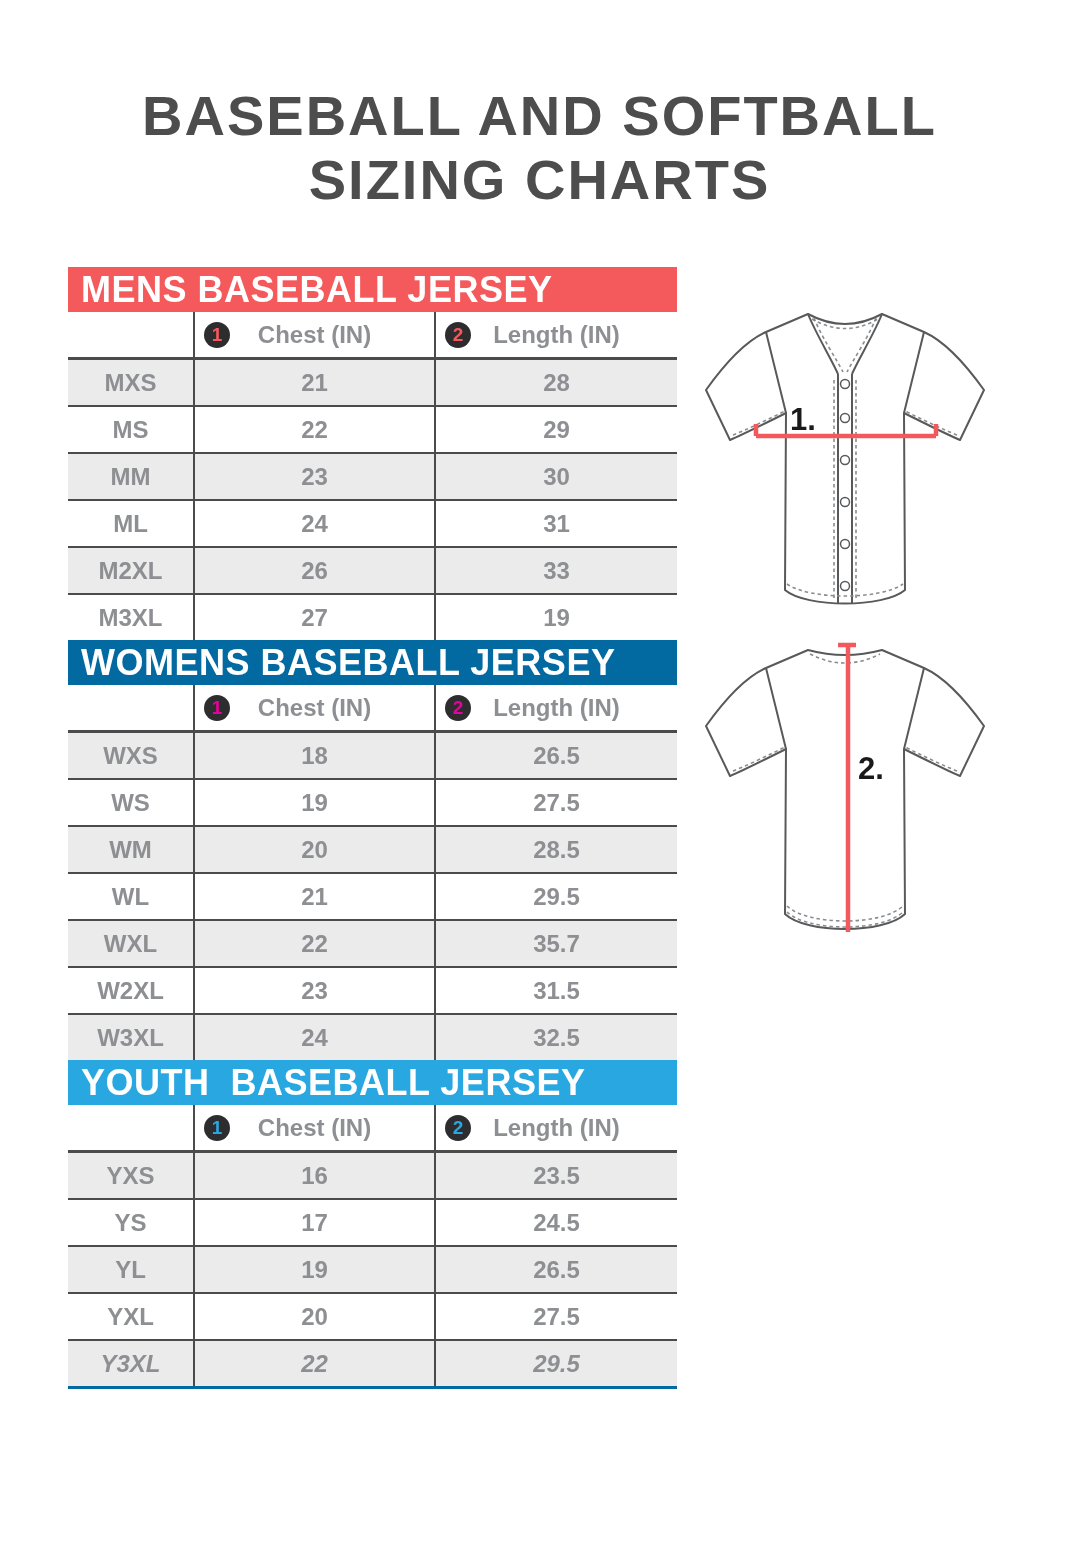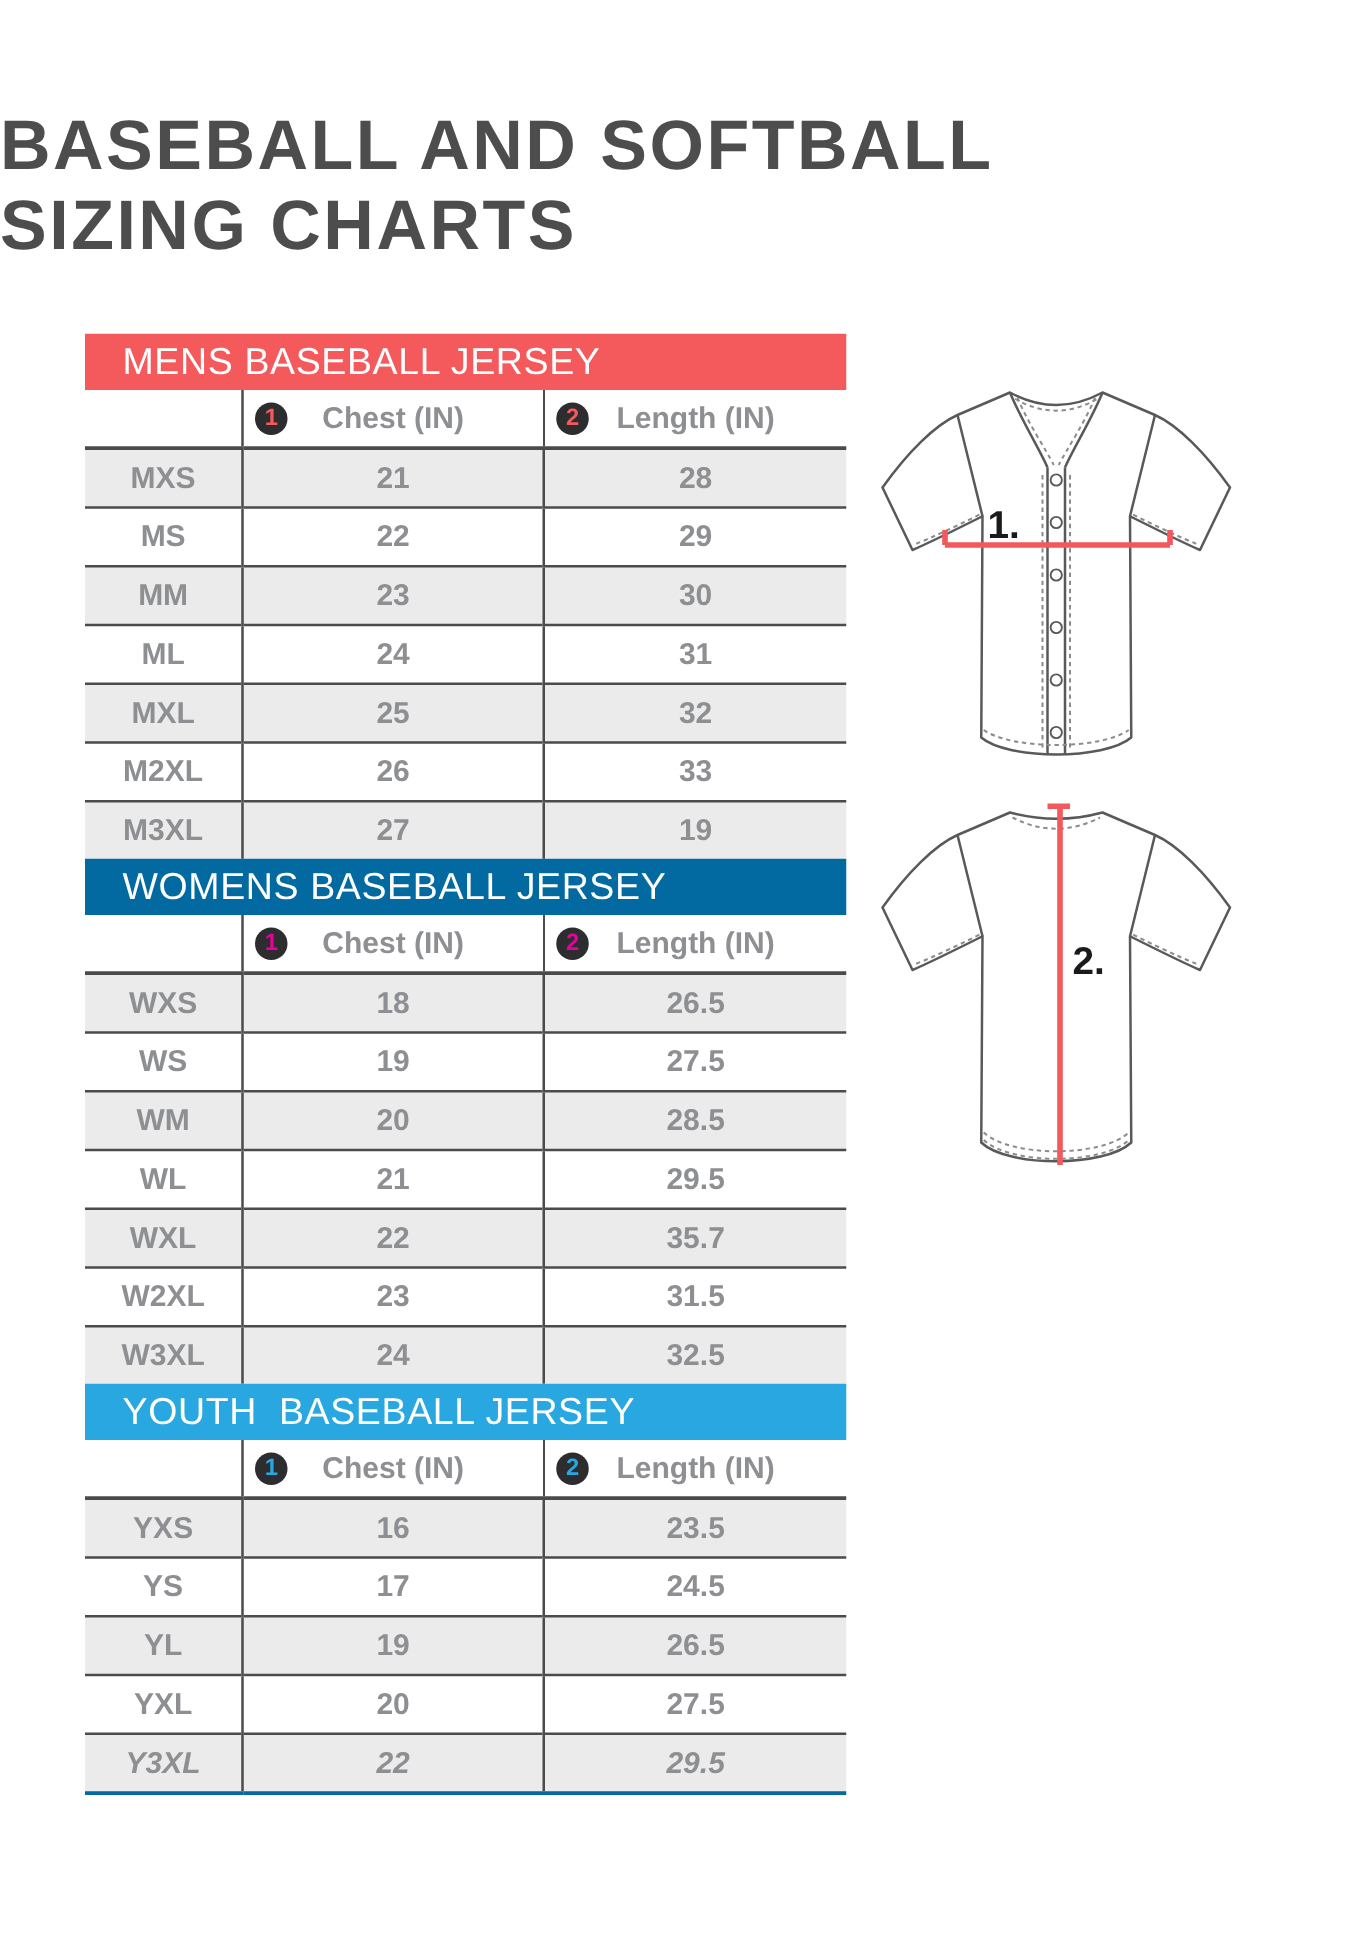--- a/index.html
+++ b/index.html
@@ -5,7 +5,7 @@
   html,body{margin:0;padding:0;background:#fff;}
   .page{position:relative;width:1079px;height:1568px;background:#fff;overflow:hidden;
         font-family:"Liberation Sans",sans-serif;}
-  .title{position:absolute;top:46px;left:0;width:1079px;text-align:left;
+  .title{position:absolute;top:46px;left:0;width:1079px;text-align:center;
          font-size:56px;font-weight:bold;color:#4d4d4d;line-height:1.16;letter-spacing:2px;}
   .tables{position:absolute;left:68px;top:267px;width:609px;}
   .size-table .bar{height:45px;display:flex;align-items:center;padding-left:30px;

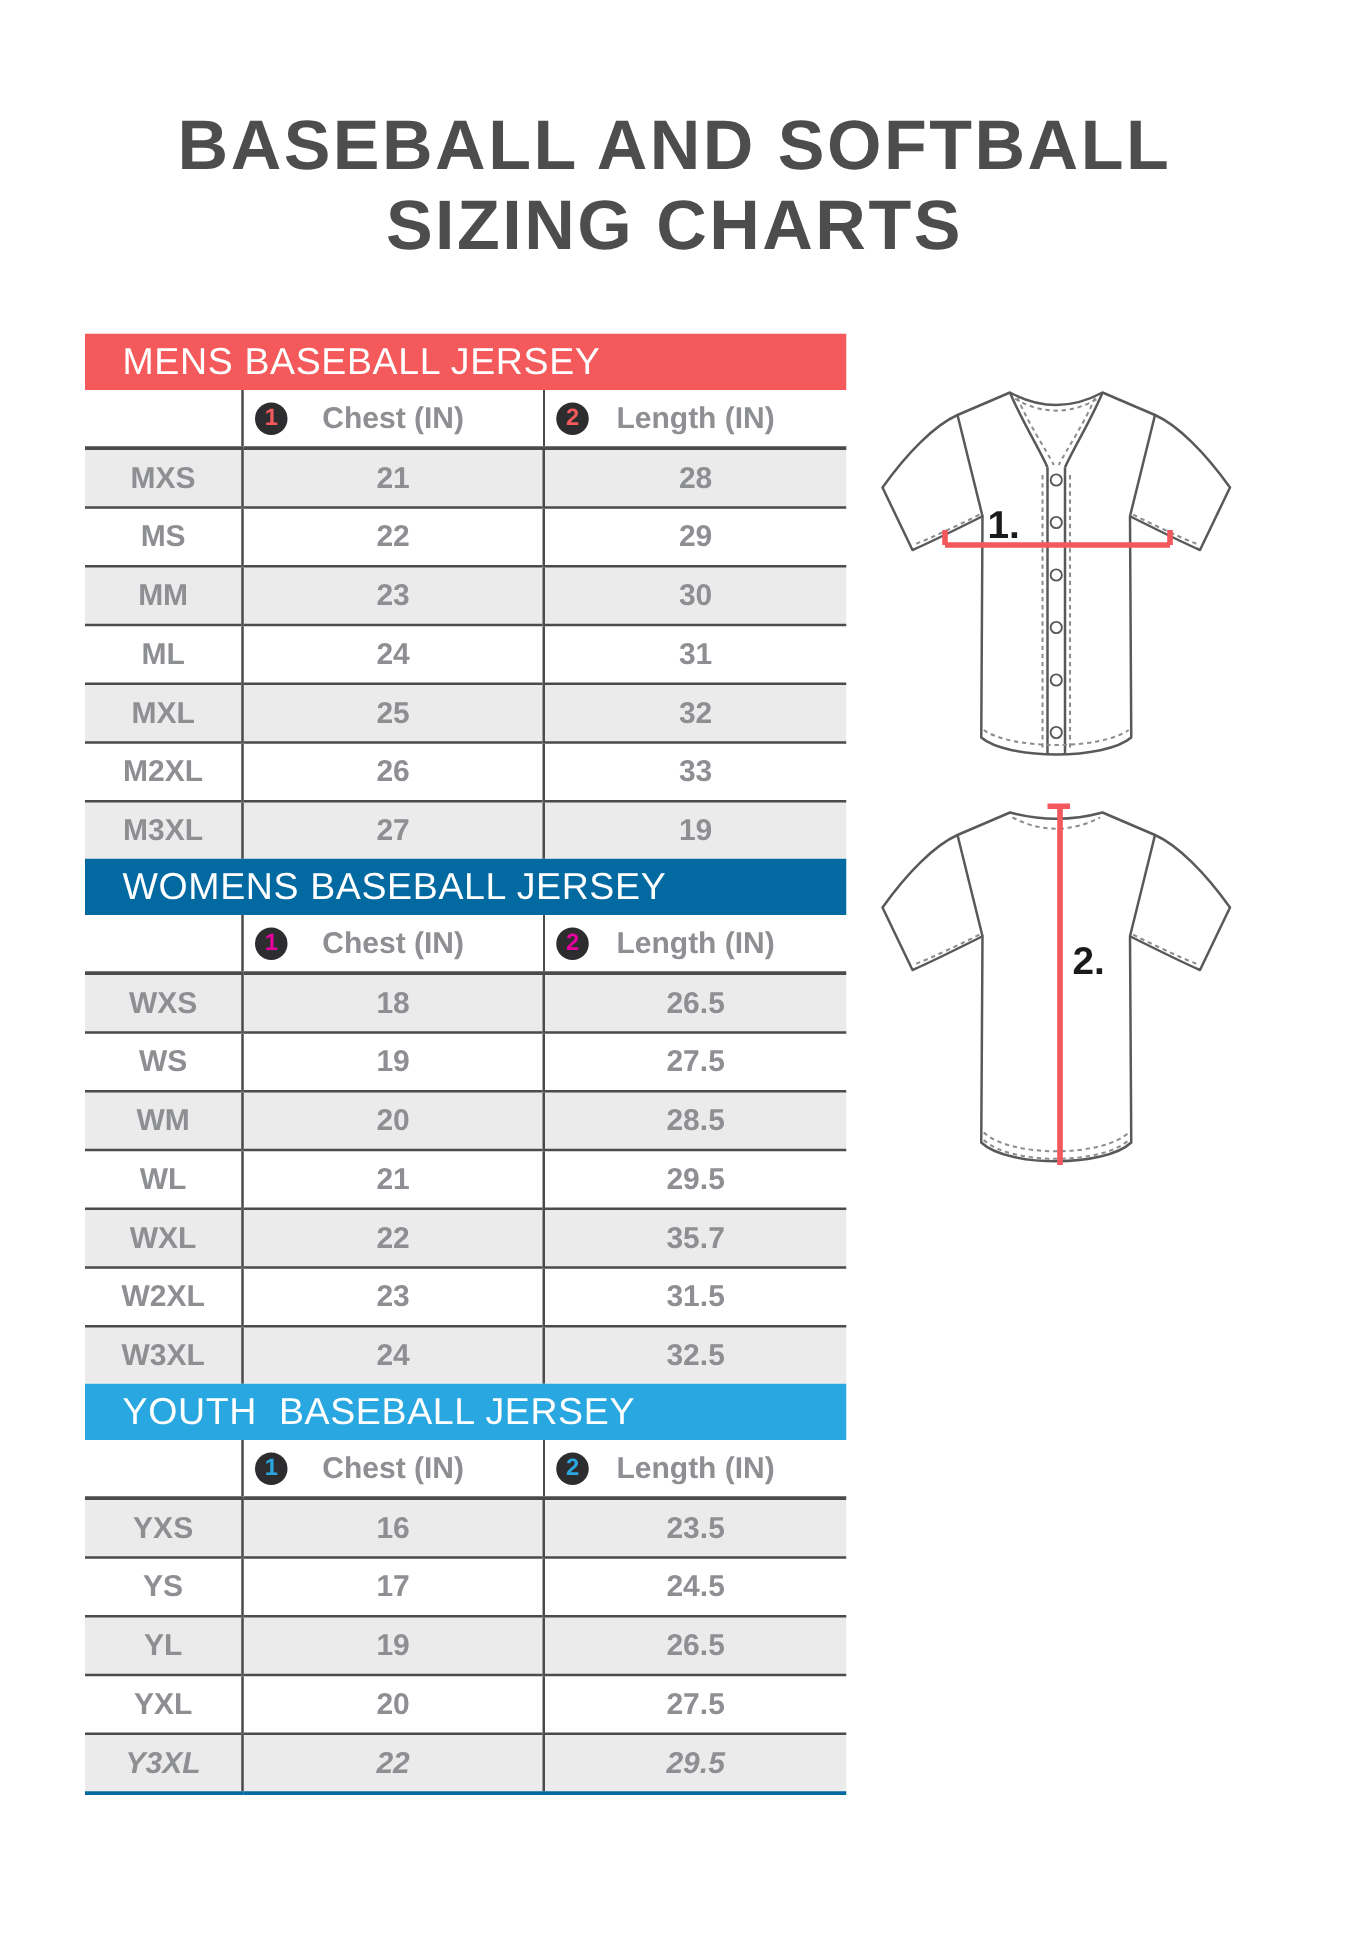--- a/index.html
+++ b/index.html
@@ -8,8 +8,8 @@
   .title{position:absolute;top:46px;left:0;width:1079px;text-align:center;
          font-size:56px;font-weight:bold;color:#4d4d4d;line-height:1.16;letter-spacing:2px;}
   .tables{position:absolute;left:68px;top:267px;width:609px;}
-  .size-table .bar{height:45px;display:flex;align-items:center;padding-left:30px;
-         box-sizing:border-box;color:#fff;font-size:30px;font-weight:normal;
+  .size-table .bar{height:45px;display:flex;align-items:center;padding-left:13px;
+         box-sizing:border-box;color:#fff;font-size:36px;font-weight:bold;
          letter-spacing:0.5px;white-space:pre;}
   table{width:100%;border-collapse:collapse;table-layout:fixed;}
   col.c1{width:126px;} col.c2{width:241px;} col.c3{width:242px;}

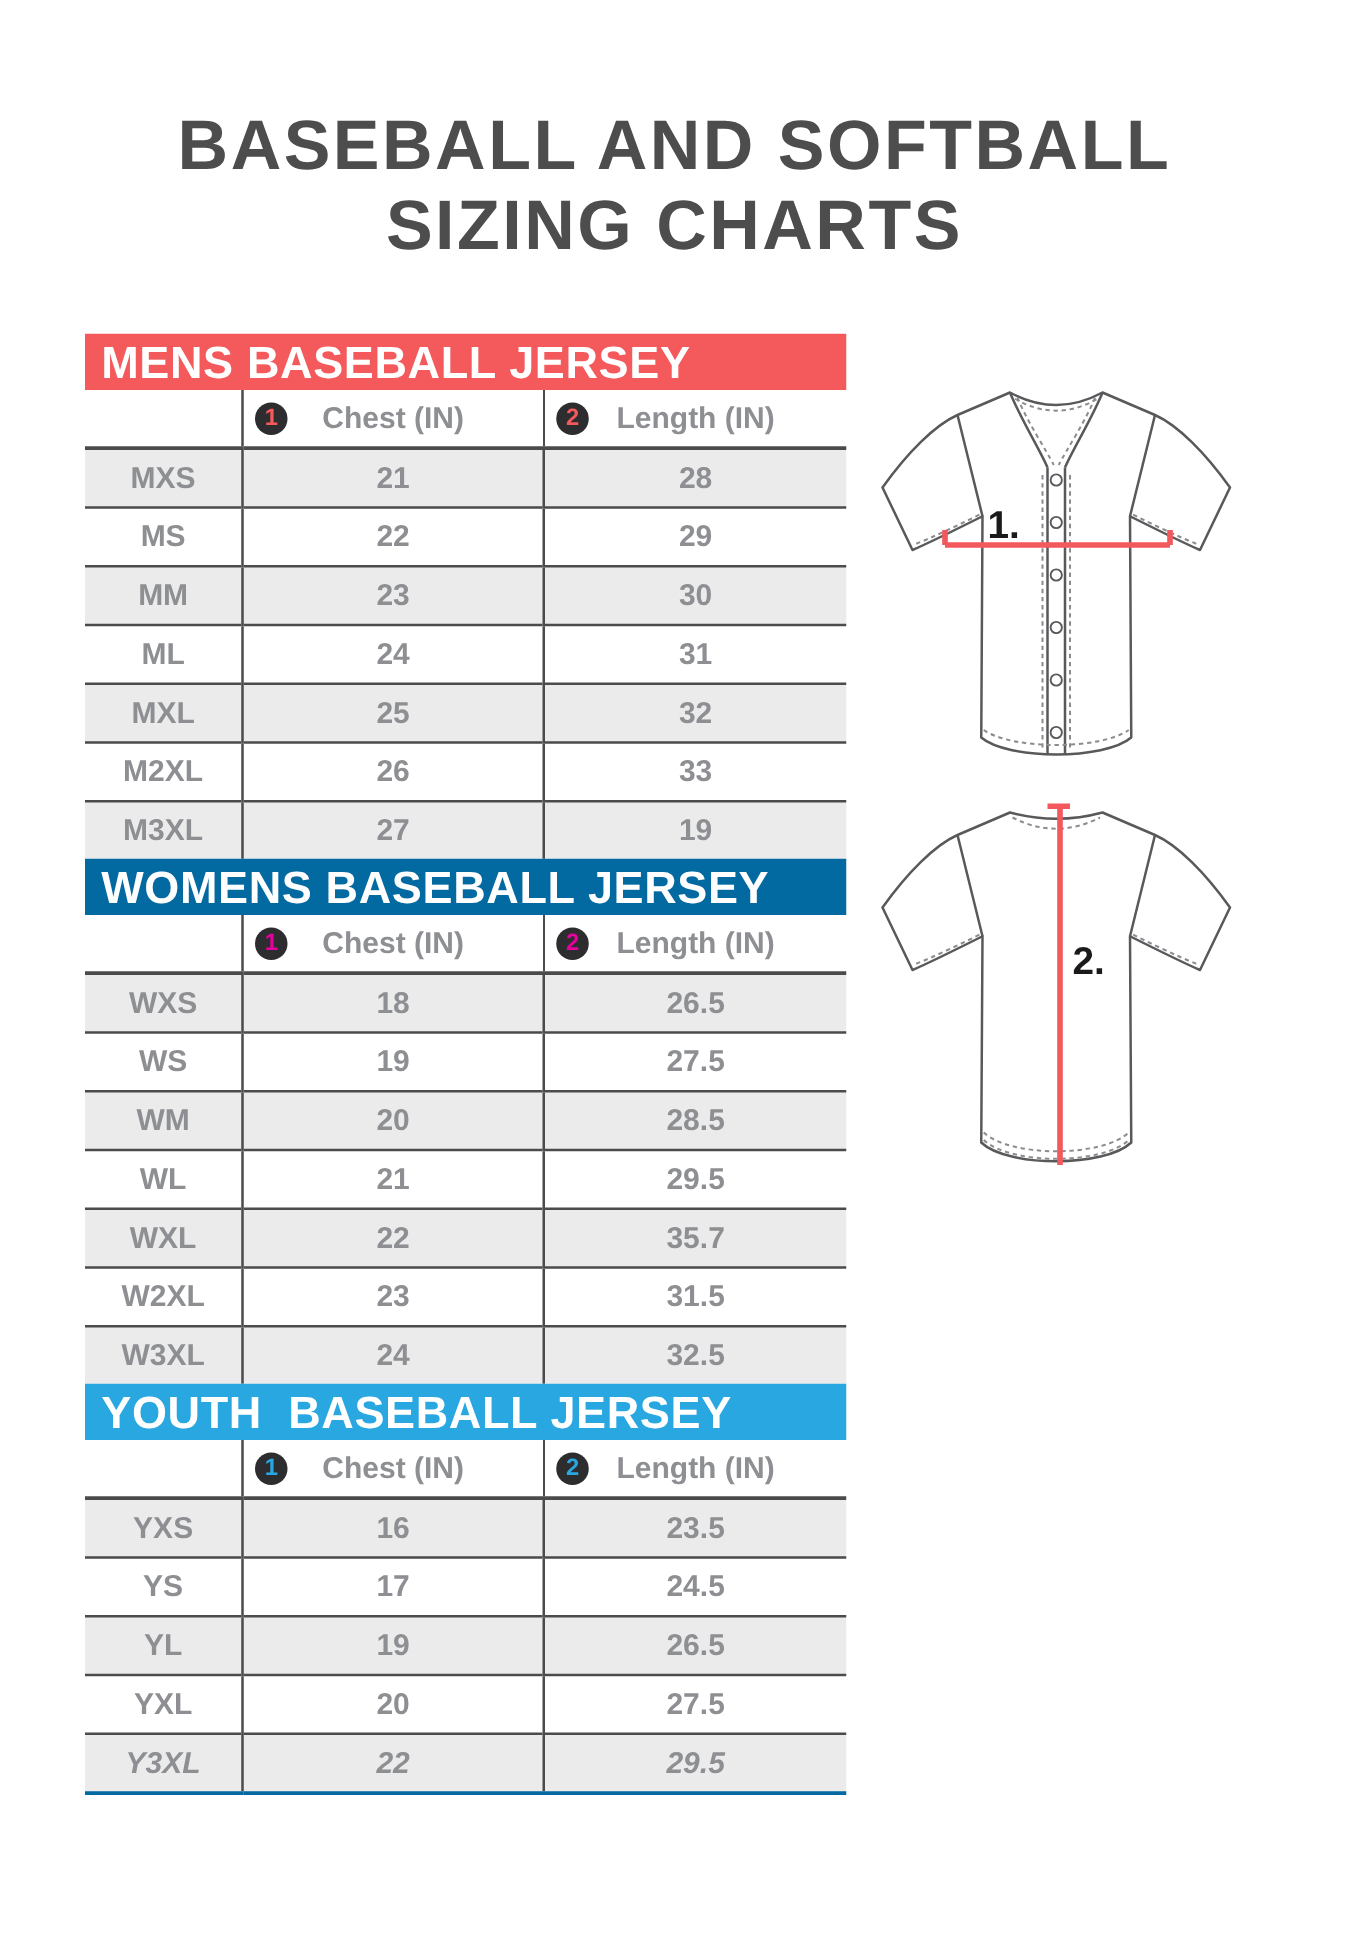--- a/index.html
+++ b/index.html
@@ -79,11 +79,6 @@
               <td class="divided">31</td>
             </tr>
             <tr>
-              <td>MXL</td>
-              <td class="divided">25</td>
-              <td class="divided">32</td>
-            </tr>
-            <tr>
               <td>M2XL</td>
               <td class="divided">26</td>
               <td class="divided">33</td>

